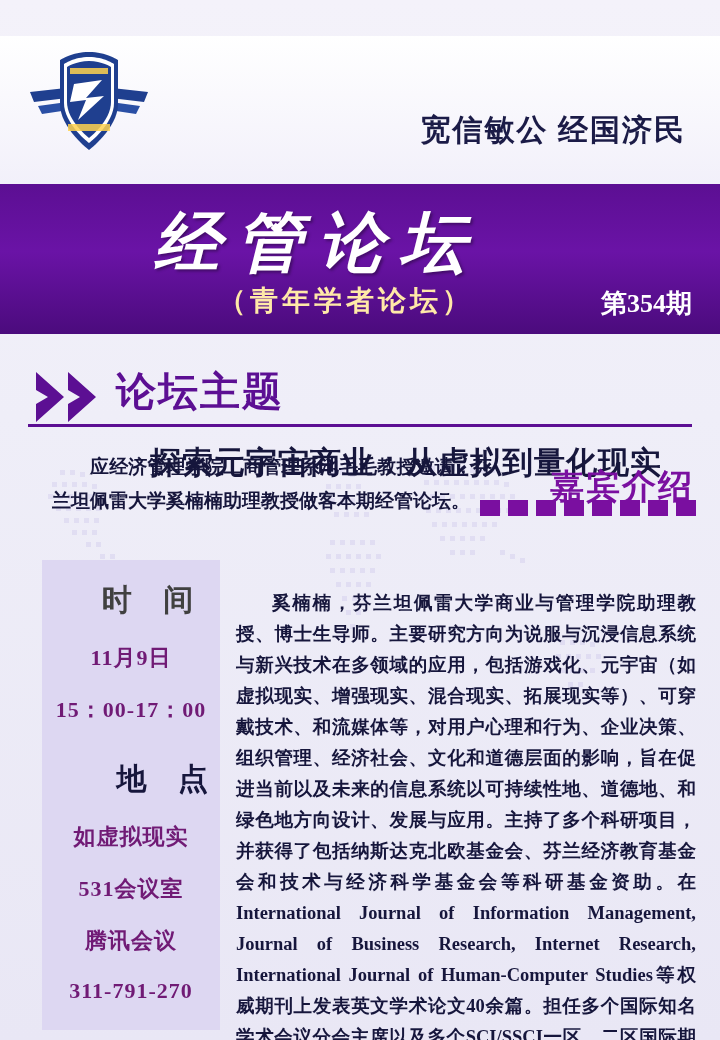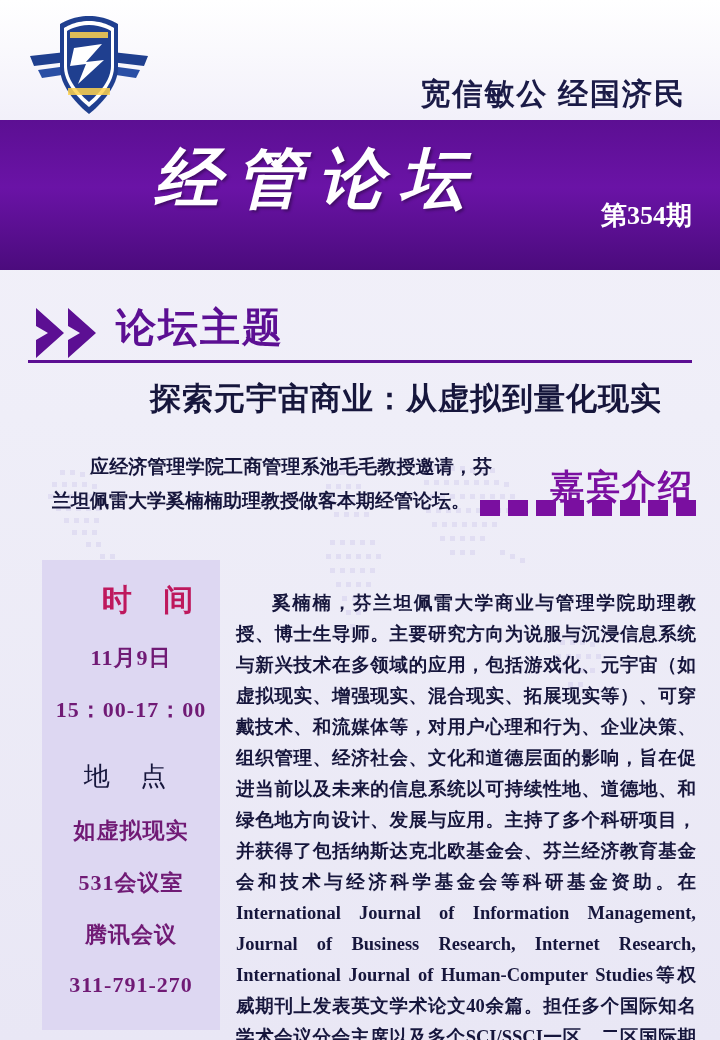--- a/index.html
+++ b/index.html
@@ -35,8 +35,9 @@
   
   .header {
     position: relative;
-    height: 120px;
+    height: 148px;
     background: linear-gradient(180deg, #ffffff 0%, #f2f0fa 100%);
+    margin-top: 36px;
   }
   .logo {
     position: absolute;

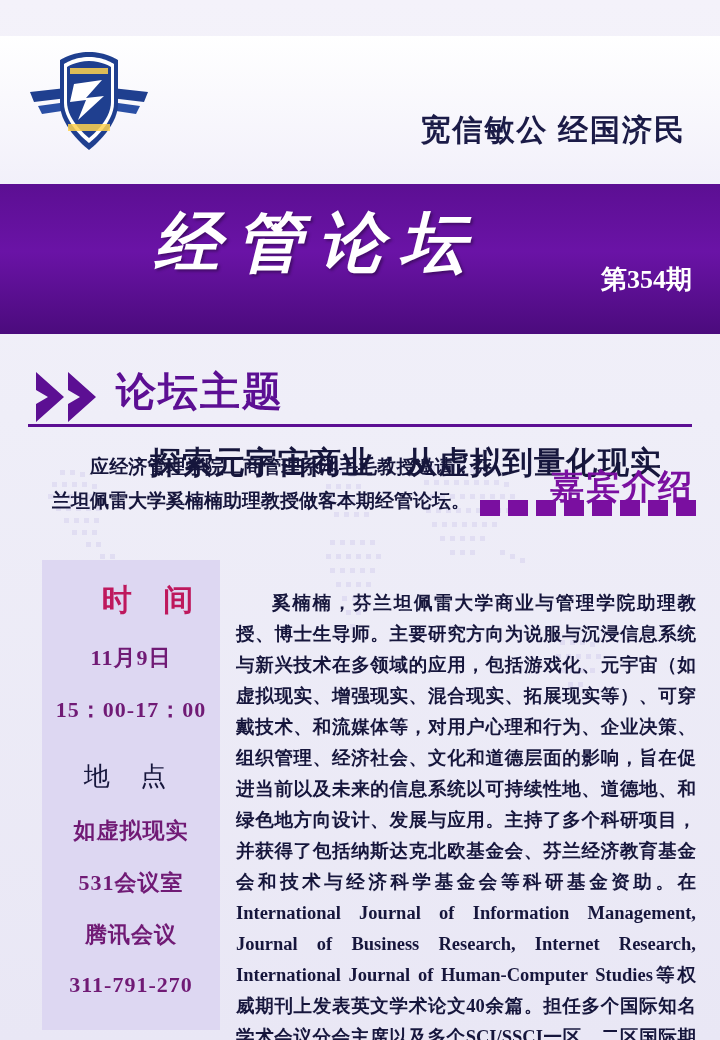--- a/index.html
+++ b/index.html
@@ -427,6 +427,7 @@
 
   <div class="band">
     <div class="band-title">经管论坛</div>
+    <div class="band-sub">（青年学者论坛）</div>
     <div class="issue">第354期</div>
   </div>
 

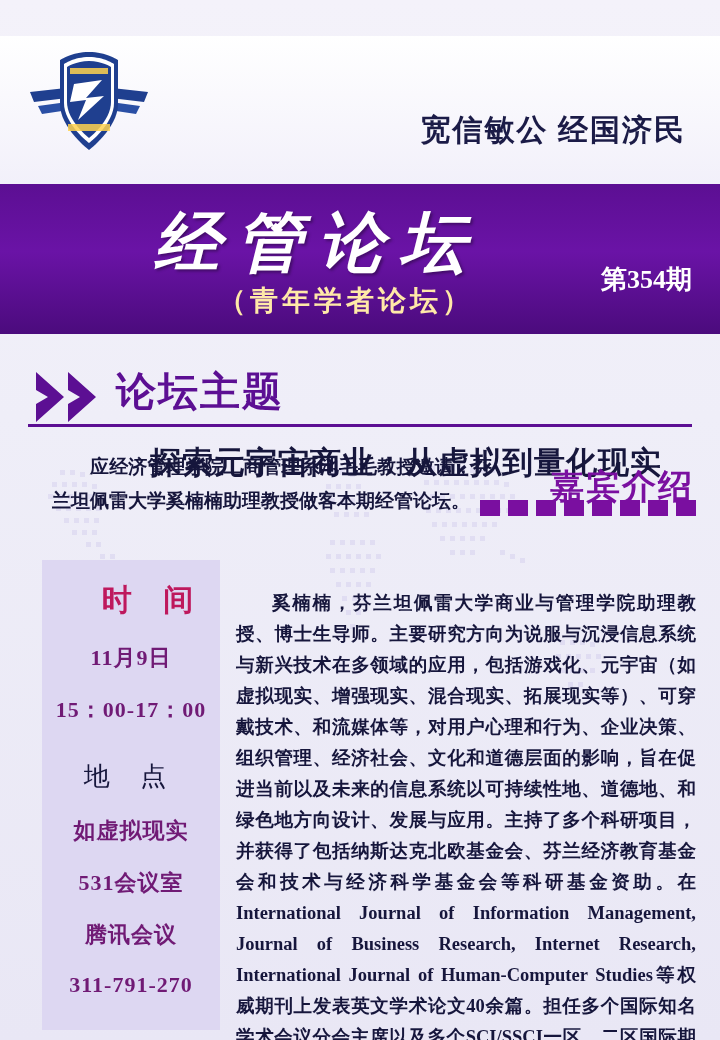--- a/index.html
+++ b/index.html
@@ -87,7 +87,7 @@
   .issue {
     position: absolute;
     right: 28px;
-    top: 78px;
+    top: 102px;
     font-size: 26px;
     font-weight: bold;
     color: #ffffff;

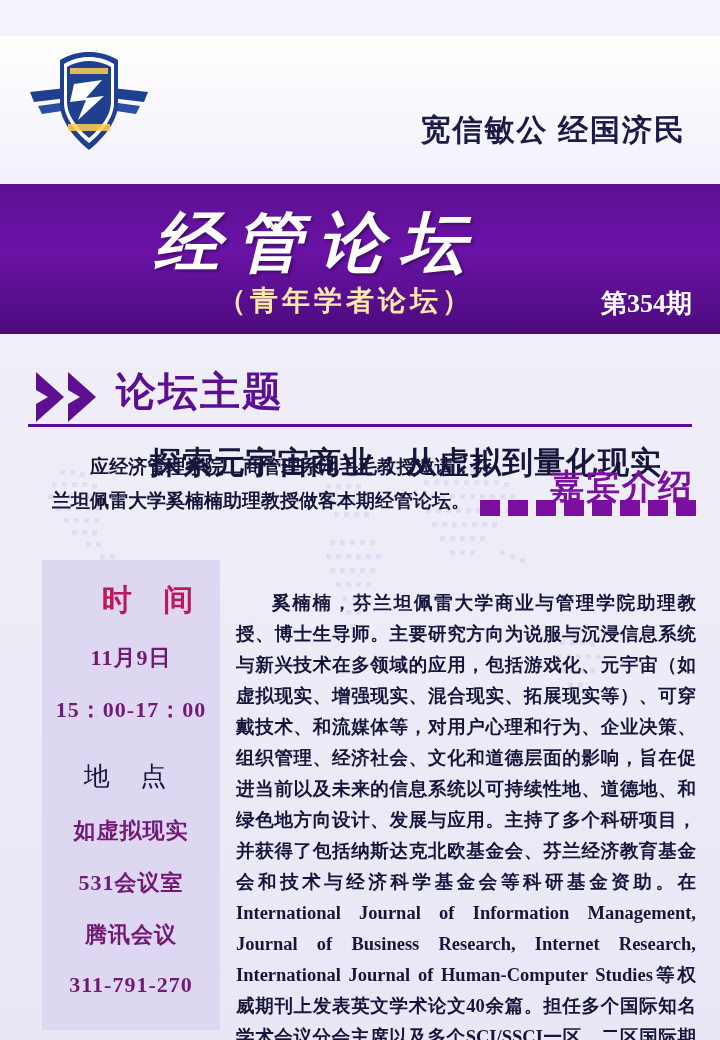--- a/index.html
+++ b/index.html
@@ -187,7 +187,7 @@
   .ip-h {
     font-size: 30px;
     font-weight: bold;
-    color: #be185d;
+    color: #404040;
     letter-spacing: 12px;
     padding-top: 20px;
     padding-left: 45px;

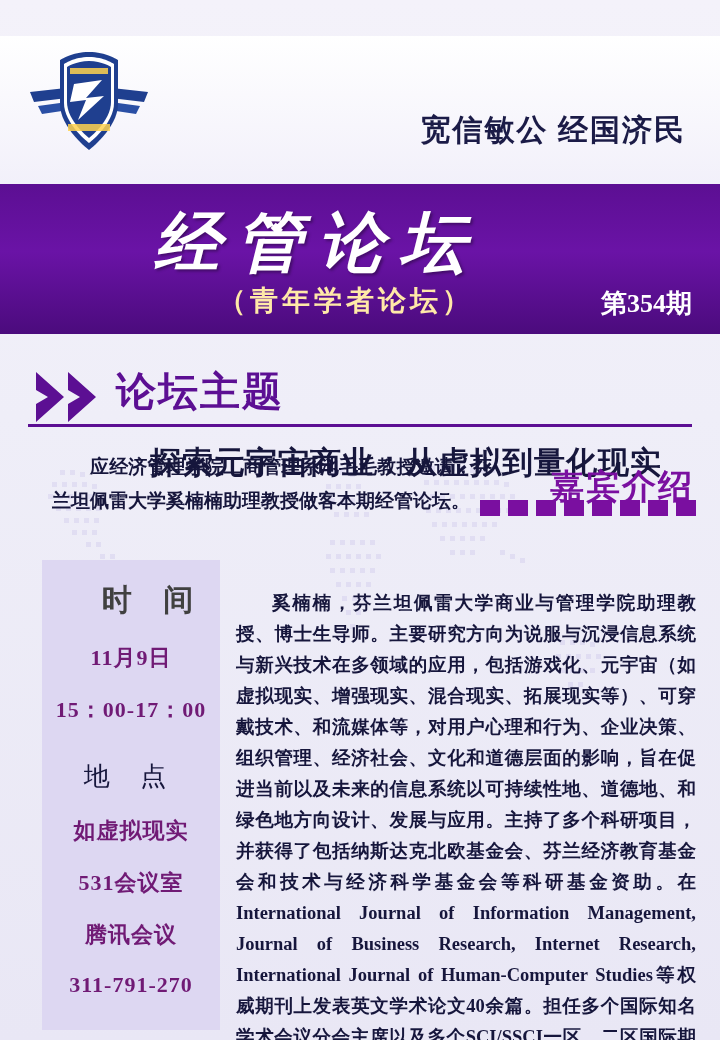--- a/index.html
+++ b/index.html
@@ -200,11 +200,12 @@
     letter-spacing: 1px;
   }
   .ip-h2 {
-    font-size: 26px;
-    font-weight: normal;
+    font-size: 30px;
+    font-weight: bold;
     color: #16163c;
     letter-spacing: 12px;
     margin-top: 34px;
+    text-align: right;
   }
 
   

